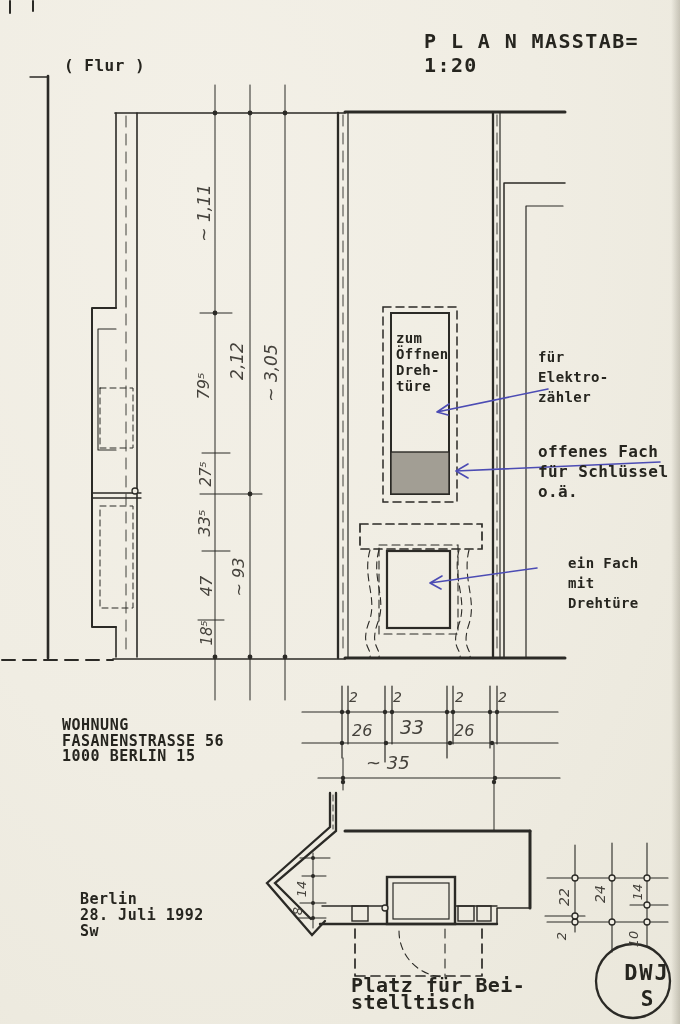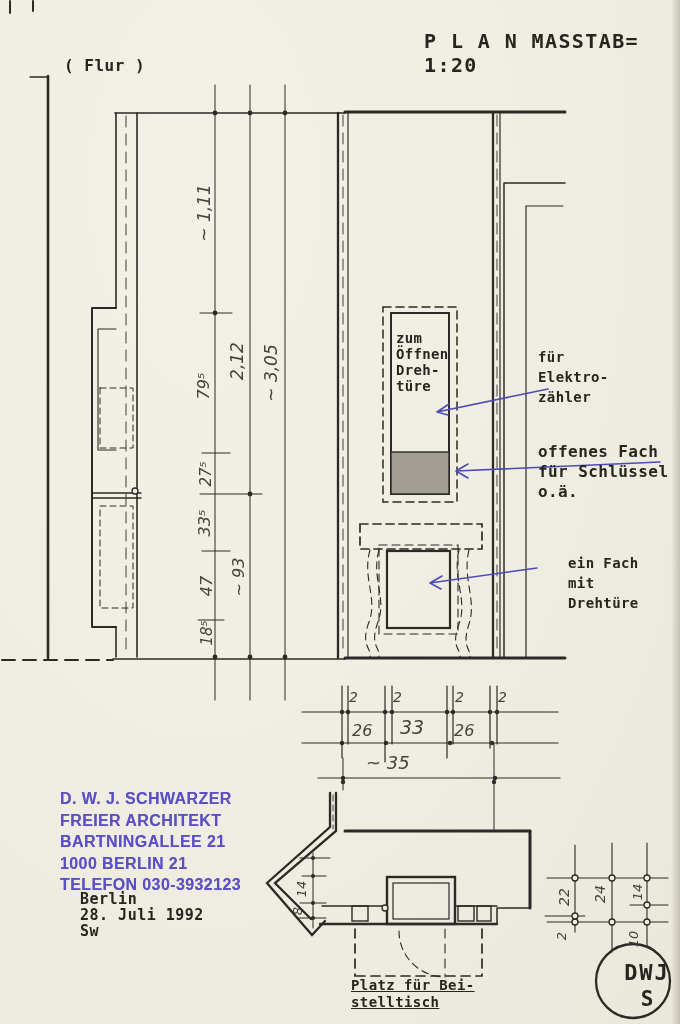--- a/index.html
+++ b/index.html
@@ -217,6 +217,9 @@
   <div class="abs hw rot" style="left:561px;top:936px;font-size:13px;">2</div>
   <div class="abs hw rot" style="left:633px;top:939px;font-size:13px;">10</div>
 
+  <div class="abs tw" style="left:62px;top:718px;font-size:15px;line-height:15.5px;letter-spacing:.5px;">WOHNUNG
+FASANENSTRASSE 56
+1000  BERLIN  15</div>
   <div class="abs stamp" style="left:60px;top:788px;font-size:16px;line-height:21.5px;white-space:pre-line;">D. W. J. SCHWARZER
 FREIER ARCHITEKT
 BARTNINGALLEE 21

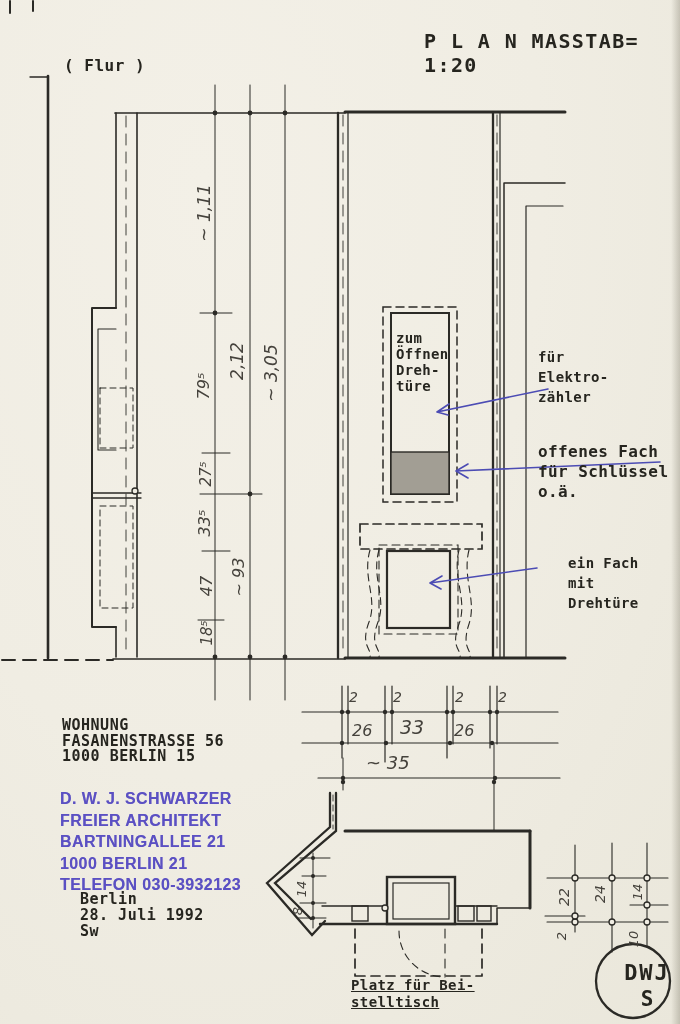--- a/index.html
+++ b/index.html
@@ -220,11 +220,6 @@
   <div class="abs tw" style="left:62px;top:718px;font-size:15px;line-height:15.5px;letter-spacing:.5px;">WOHNUNG
 FASANENSTRASSE 56
 1000  BERLIN  15</div>
-  <div class="abs stamp" style="left:60px;top:788px;font-size:16px;line-height:21.5px;white-space:pre-line;">D. W. J. SCHWARZER
-FREIER ARCHITEKT
-BARTNINGALLEE 21
-1000 BERLIN 21
-TELEFON 030-3932123</div>
   <div class="abs tw" style="left:62px;top:891px;font-size:15px;line-height:16px;letter-spacing:.5px;margin-left:18px;">Berlin
 28. Juli 1992
 Sw</div>

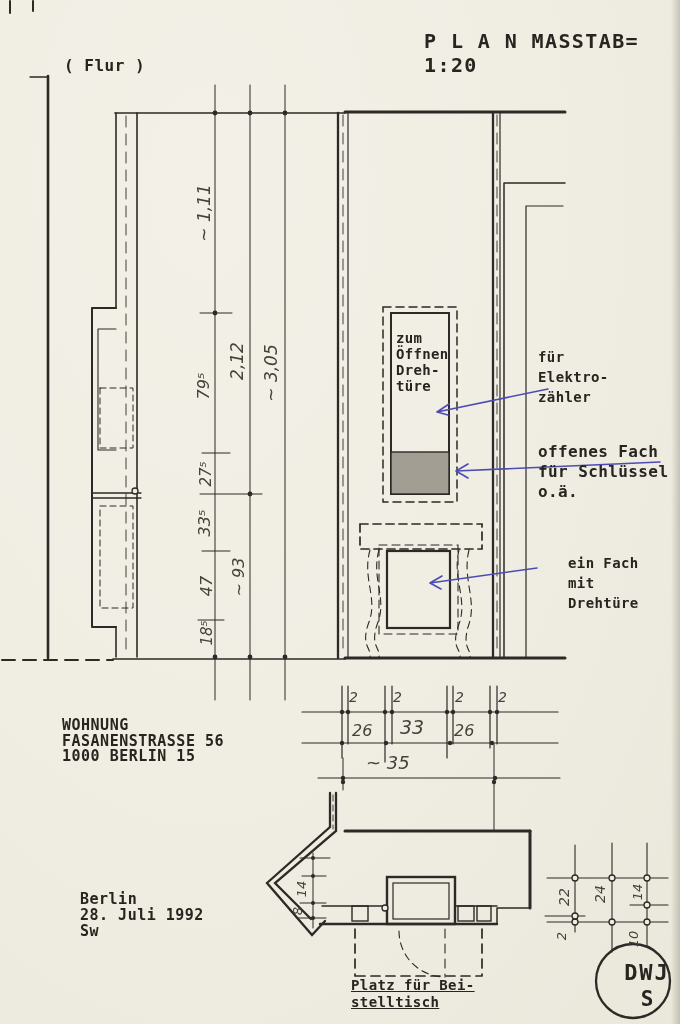--- a/index.html
+++ b/index.html
@@ -186,7 +186,7 @@
   <div class="abs tw" style="left:540px;top:553px;font-size:14px;line-height:20px;letter-spacing:.4px;margin-left:28px;">ein Fach
 mit
 Drehtüre</div>
-  <div class="abs tw" style="left:351px;top:977px;font-size:14px;line-height:17px;letter-spacing:.4px;text-decoration:underline;">Platz für Bei-
+  <div class="abs tw" style="left:351px;top:977px;font-size:20px;line-height:17px;letter-spacing:.4px;">Platz für Bei-
 stelltisch</div>
 
   <div class="abs hw rot" style="left:204px;top:213px;font-size:17px;">~ 1,11</div>

